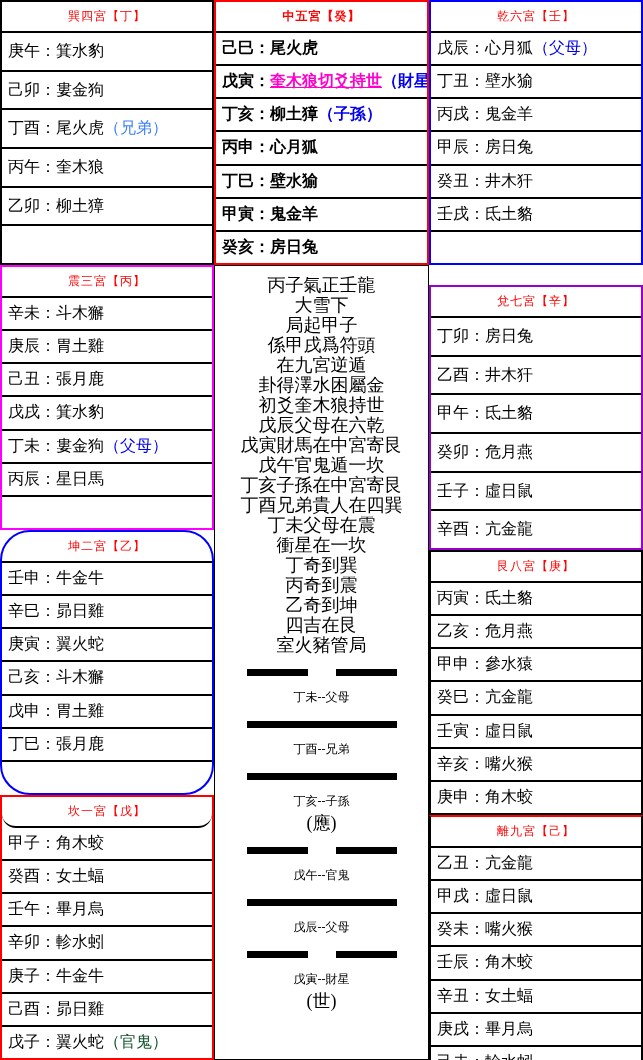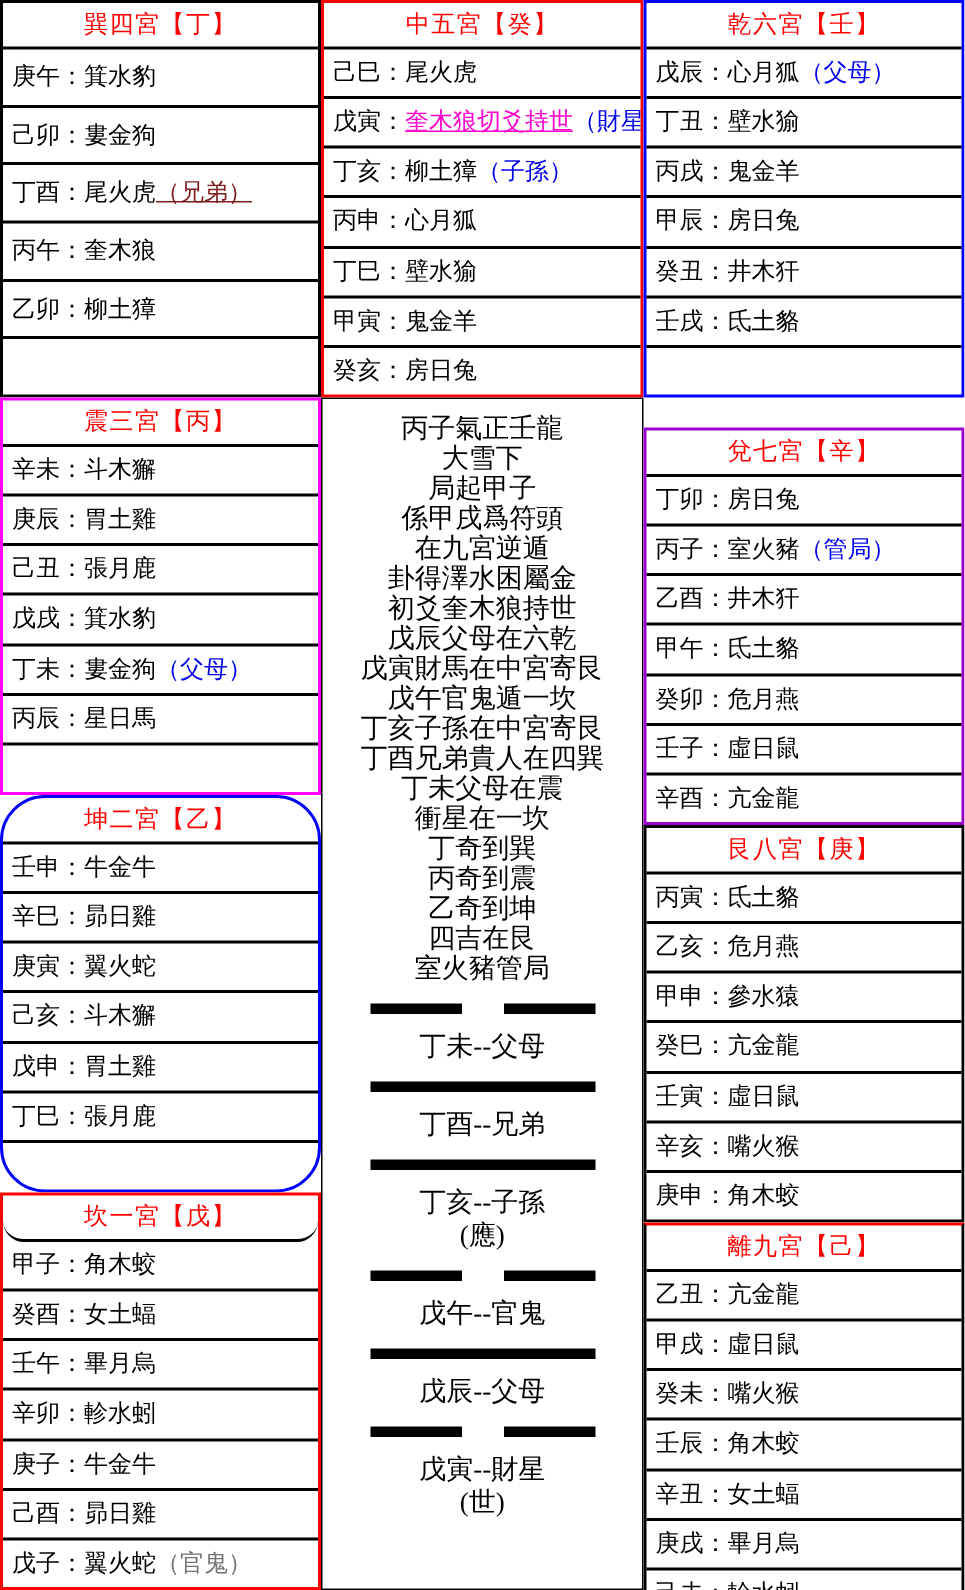--- a/index.html
+++ b/index.html
@@ -17,7 +17,7 @@
   }
   .palace-title {
     flex:0 0 31px; display:flex; align-items:center; justify-content:center;
-    color:#f00; font-size:16px; border-bottom:2px solid #000; letter-spacing:1px;
+    color:#f00; font-size:12px; border-bottom:2px solid #000; letter-spacing:1px;
   }
   .palace-row {
     flex:1 1 0; display:flex; align-items:center; padding-left:6px;

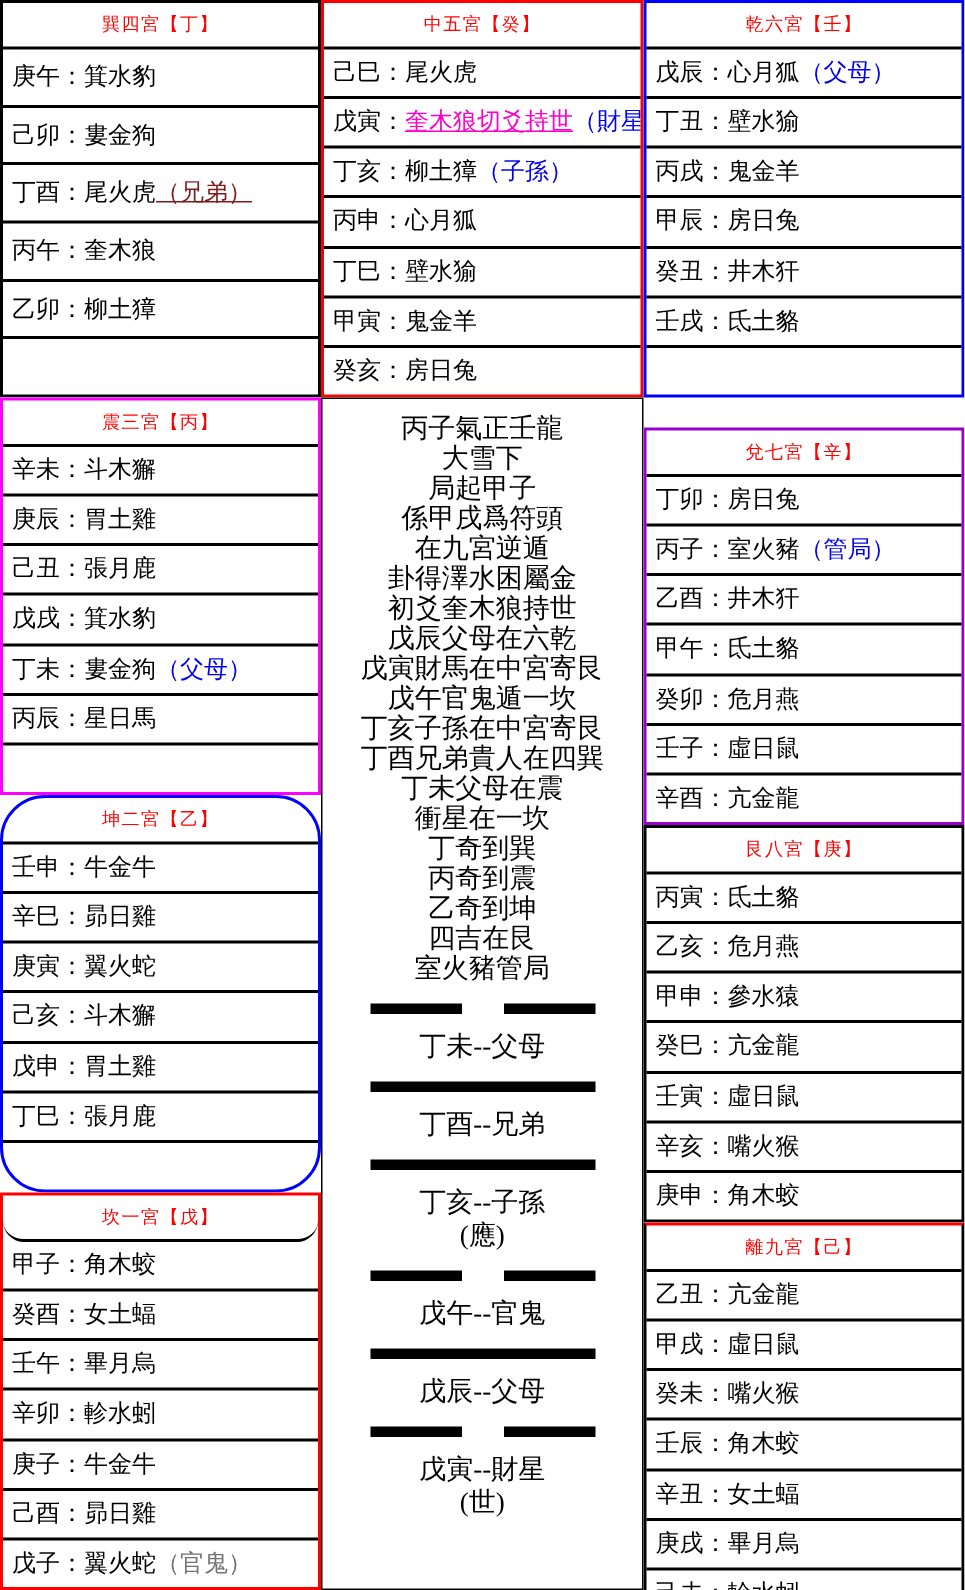--- a/index.html
+++ b/index.html
@@ -136,7 +136,7 @@
       </div>
     </div>
   <div class="col" id="col-center">
-      <div class="palace" style="border-color: rgb(255, 0, 0);">
+      <div class="palace" style="border-color: rgb(255, 0, 0); font-weight: bold;">
         <div class="palace-title" style="color: rgb(255, 0, 0);">中五宮【癸】</div>
         <div class="palace-row">
           <span>己巳：尾火虎</span>

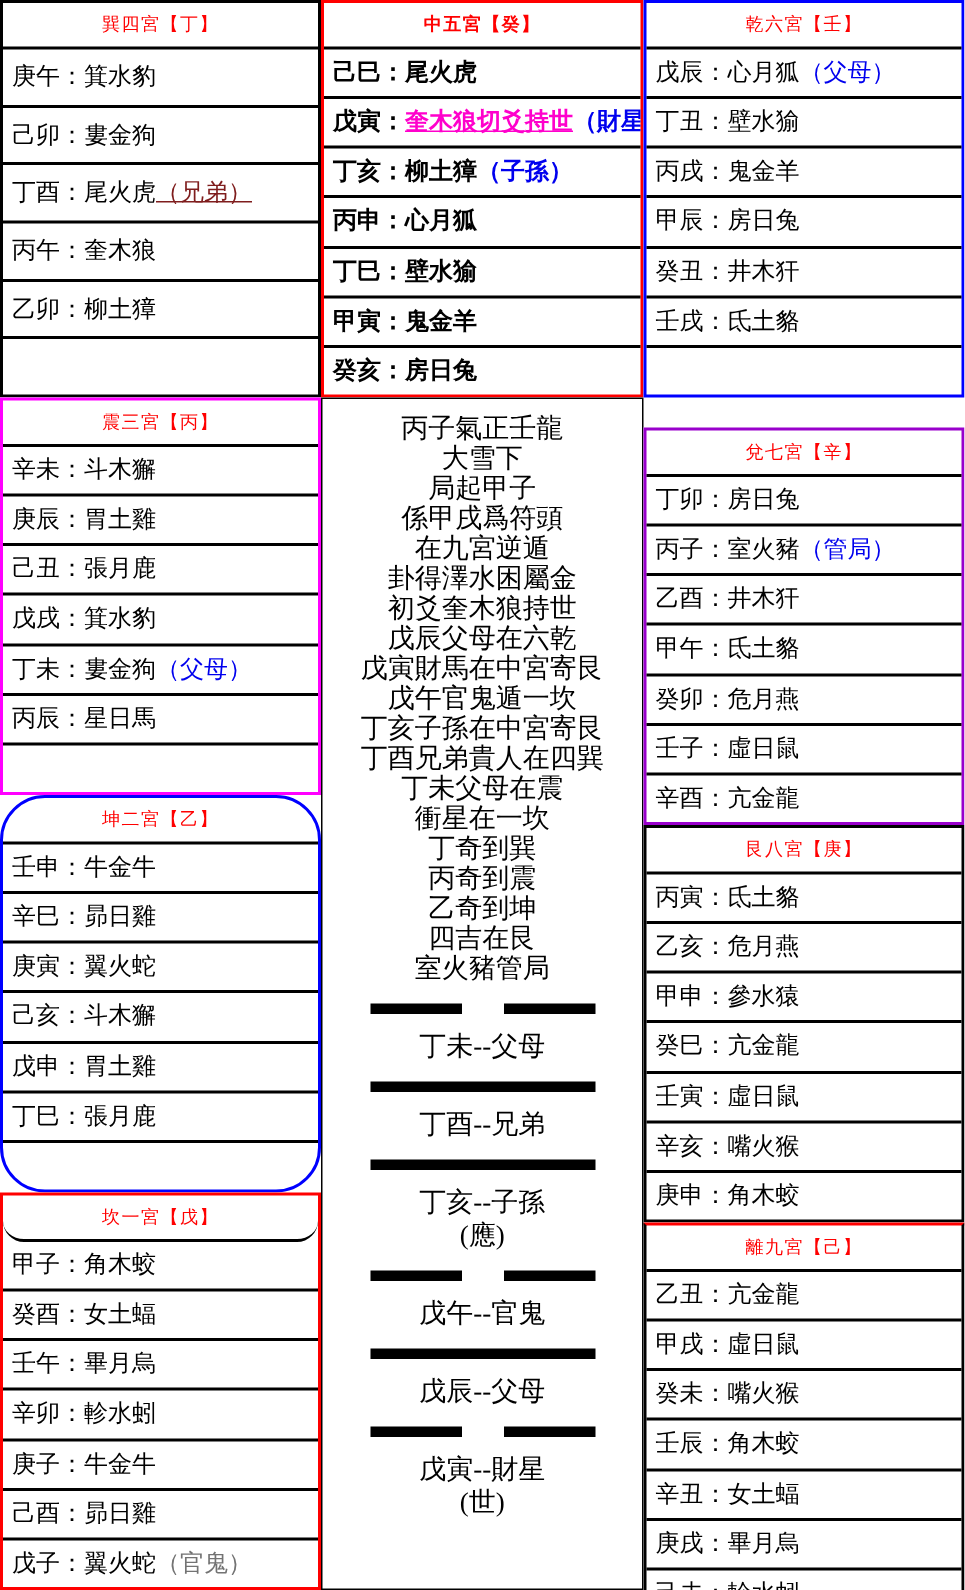--- a/index.html
+++ b/index.html
@@ -54,7 +54,7 @@
         </div>
         <div class="palace-row">
           <span>丁酉：尾火虎</span>
-          <span class="row-note" style="color: #7f1d1d; text-decoration: underline;">（兄弟）</span>
+          <span class="row-note" style="color: #3b82f6;">（兄弟）</span>
         </div>
         <div class="palace-row">
           <span>丙午：奎木狼</span>

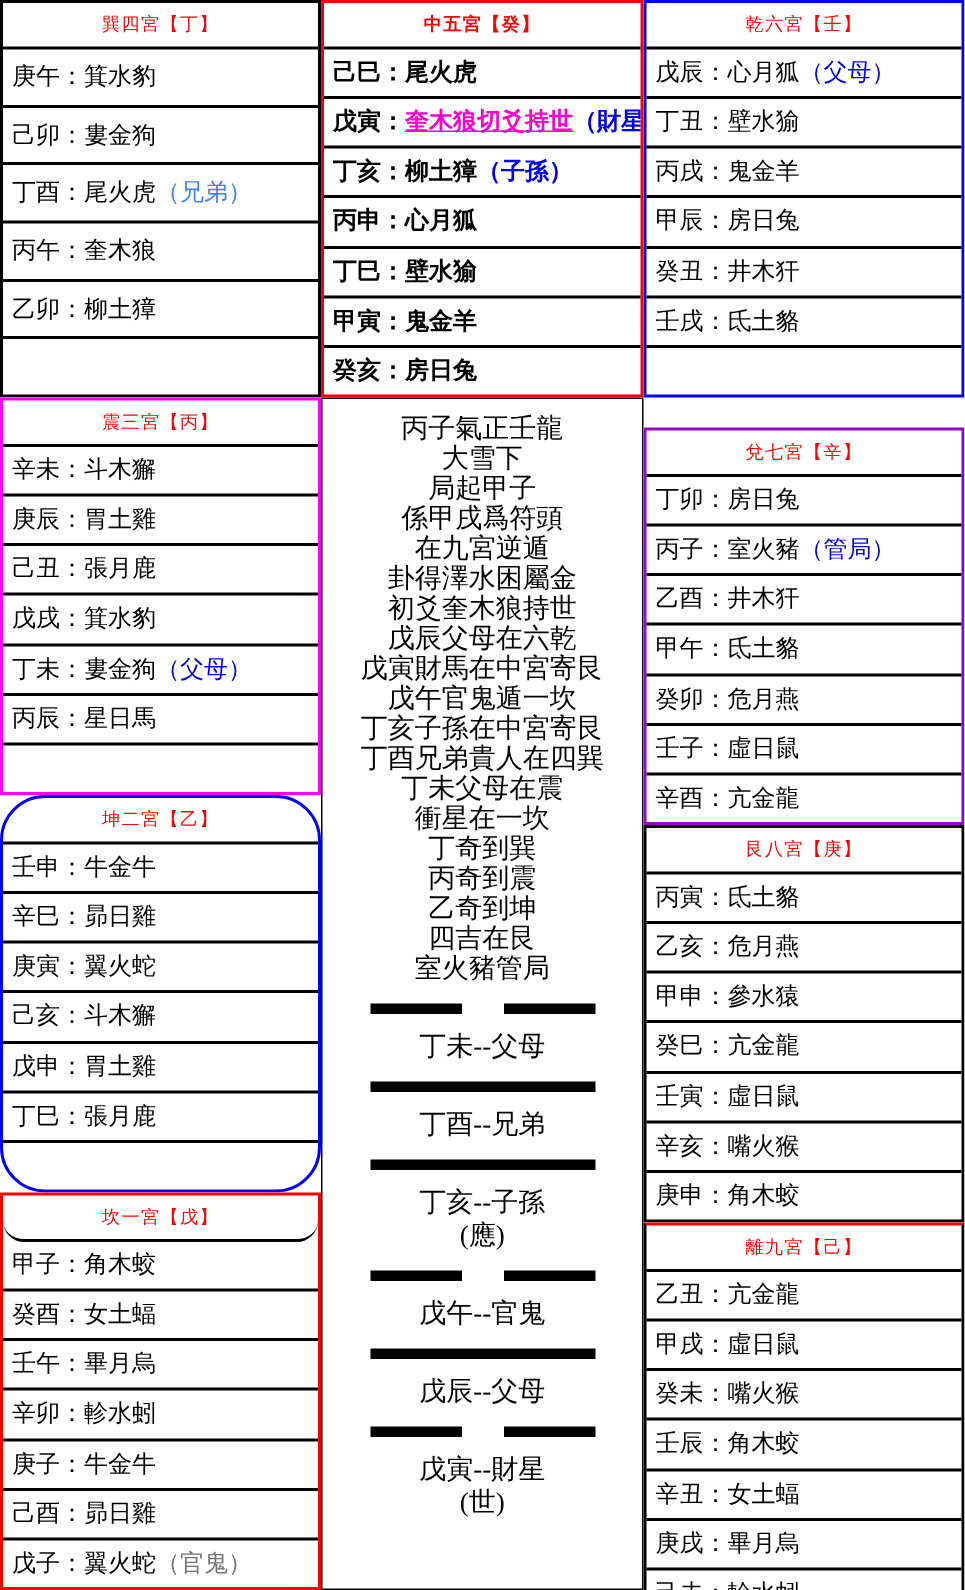--- a/index.html
+++ b/index.html
@@ -254,10 +254,6 @@
           <span>丁卯：房日兔</span>
         </div>
         <div class="palace-row">
-          <span>丙子：室火豬</span>
-          <span class="row-note" style="color: rgb(0, 0, 238);">（管局）</span>
-        </div>
-        <div class="palace-row">
           <span>乙酉：井木犴</span>
         </div>
         <div class="palace-row">

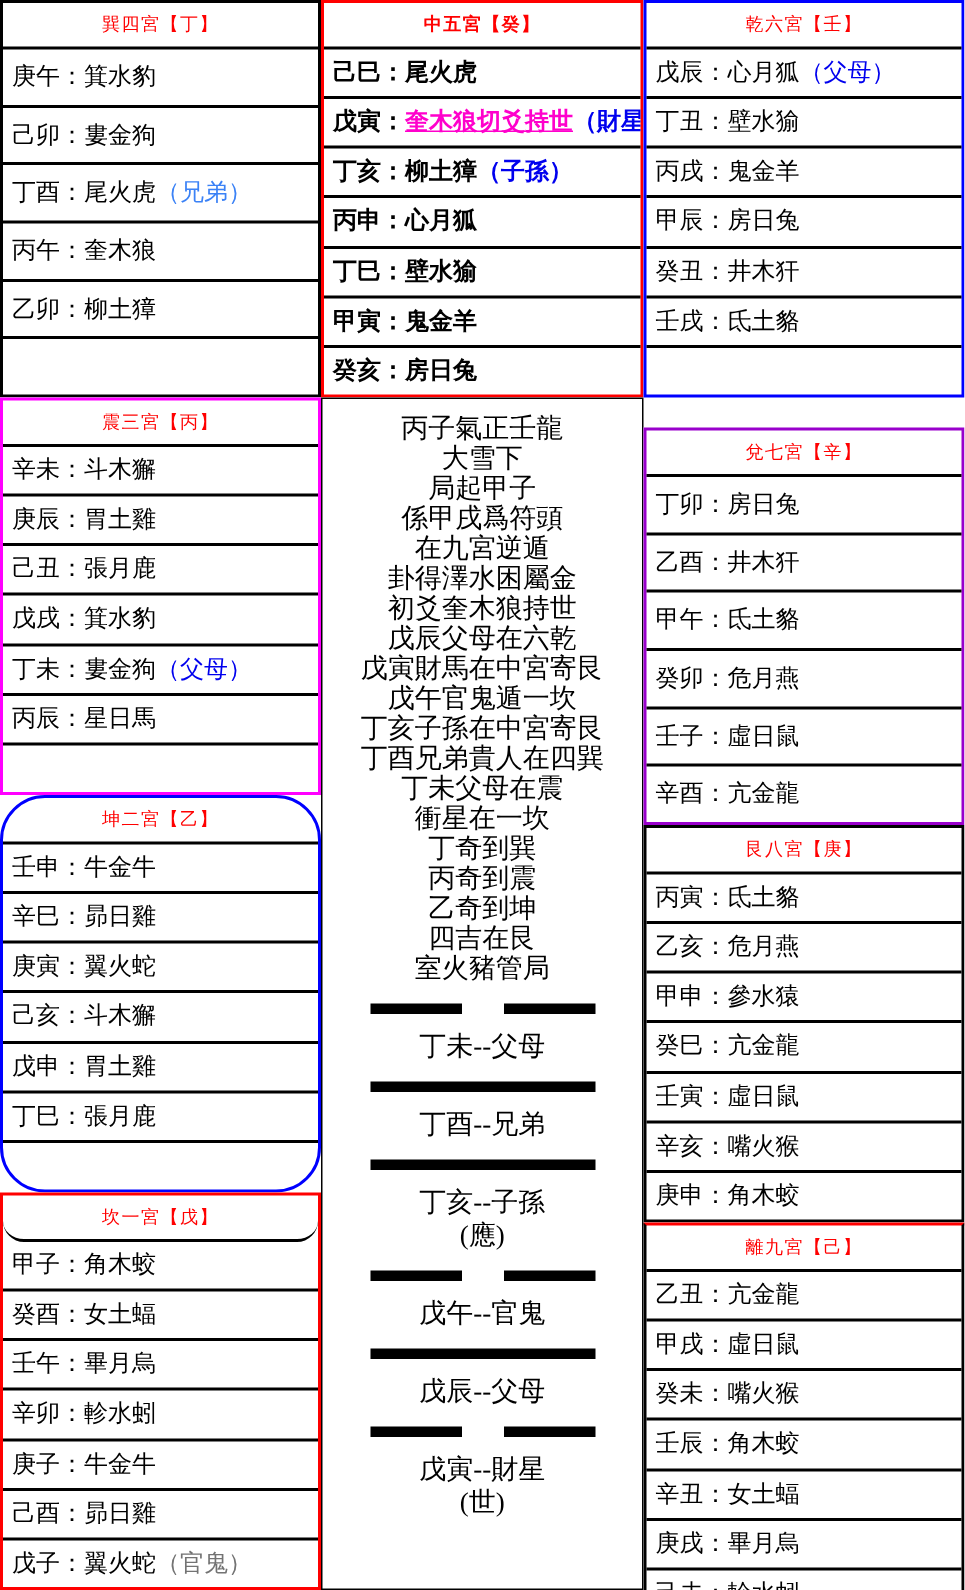--- a/index.html
+++ b/index.html
@@ -36,7 +36,7 @@
   .hex-bar-yang { width:150px; height:7px; background:#000; margin:0 auto; }
   .hex-bar-yin  { width:150px; height:7px; margin:0 auto; display:flex; justify-content:space-between; }
   .hex-bar-yin span { width:61px; height:7px; background:#000; display:block; }
-  .hex-label { font-size:18px; line-height:20px; margin-top:11px; margin-bottom:14px; }
+  .hex-label { font-size:12px; line-height:20px; margin-top:11px; margin-bottom:14px; }
   .hex-mark  { font-size:18px; line-height:20px; margin-top:-12px; margin-bottom:14px; }
 </style>
 </head>

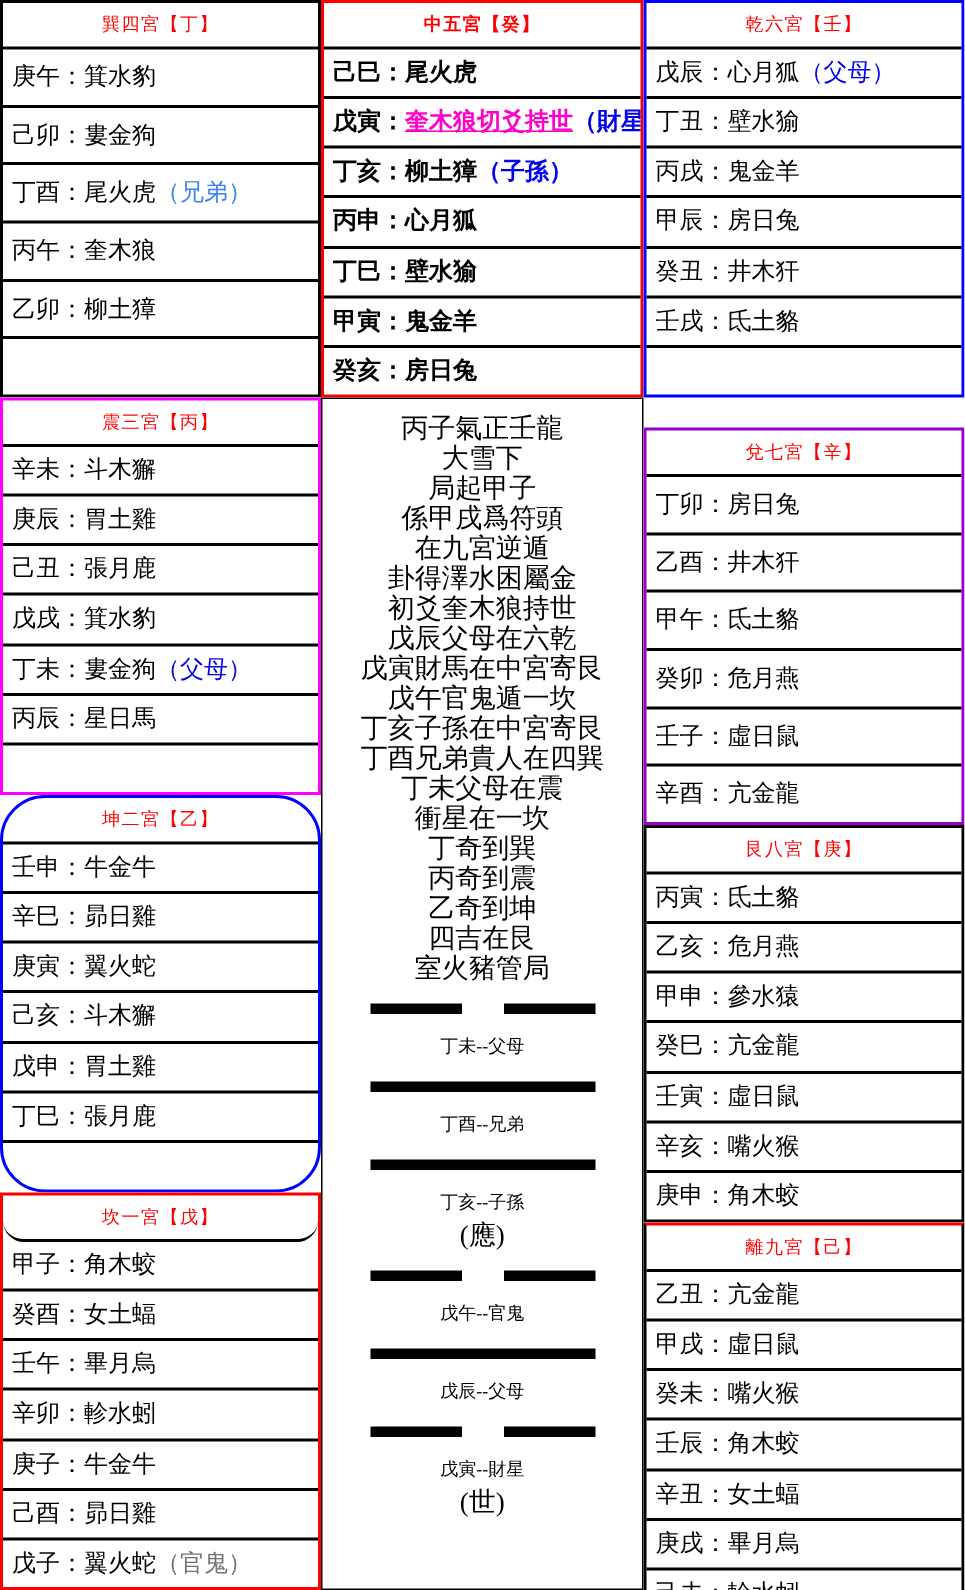--- a/index.html
+++ b/index.html
@@ -131,7 +131,7 @@
         </div>
         <div class="palace-row">
           <span>戊子：翼火蛇</span>
-          <span class="row-note" style="color: #737373;">（官鬼）</span>
+          <span class="row-note" style="color: #14532d;">（官鬼）</span>
         </div>
       </div>
     </div>

